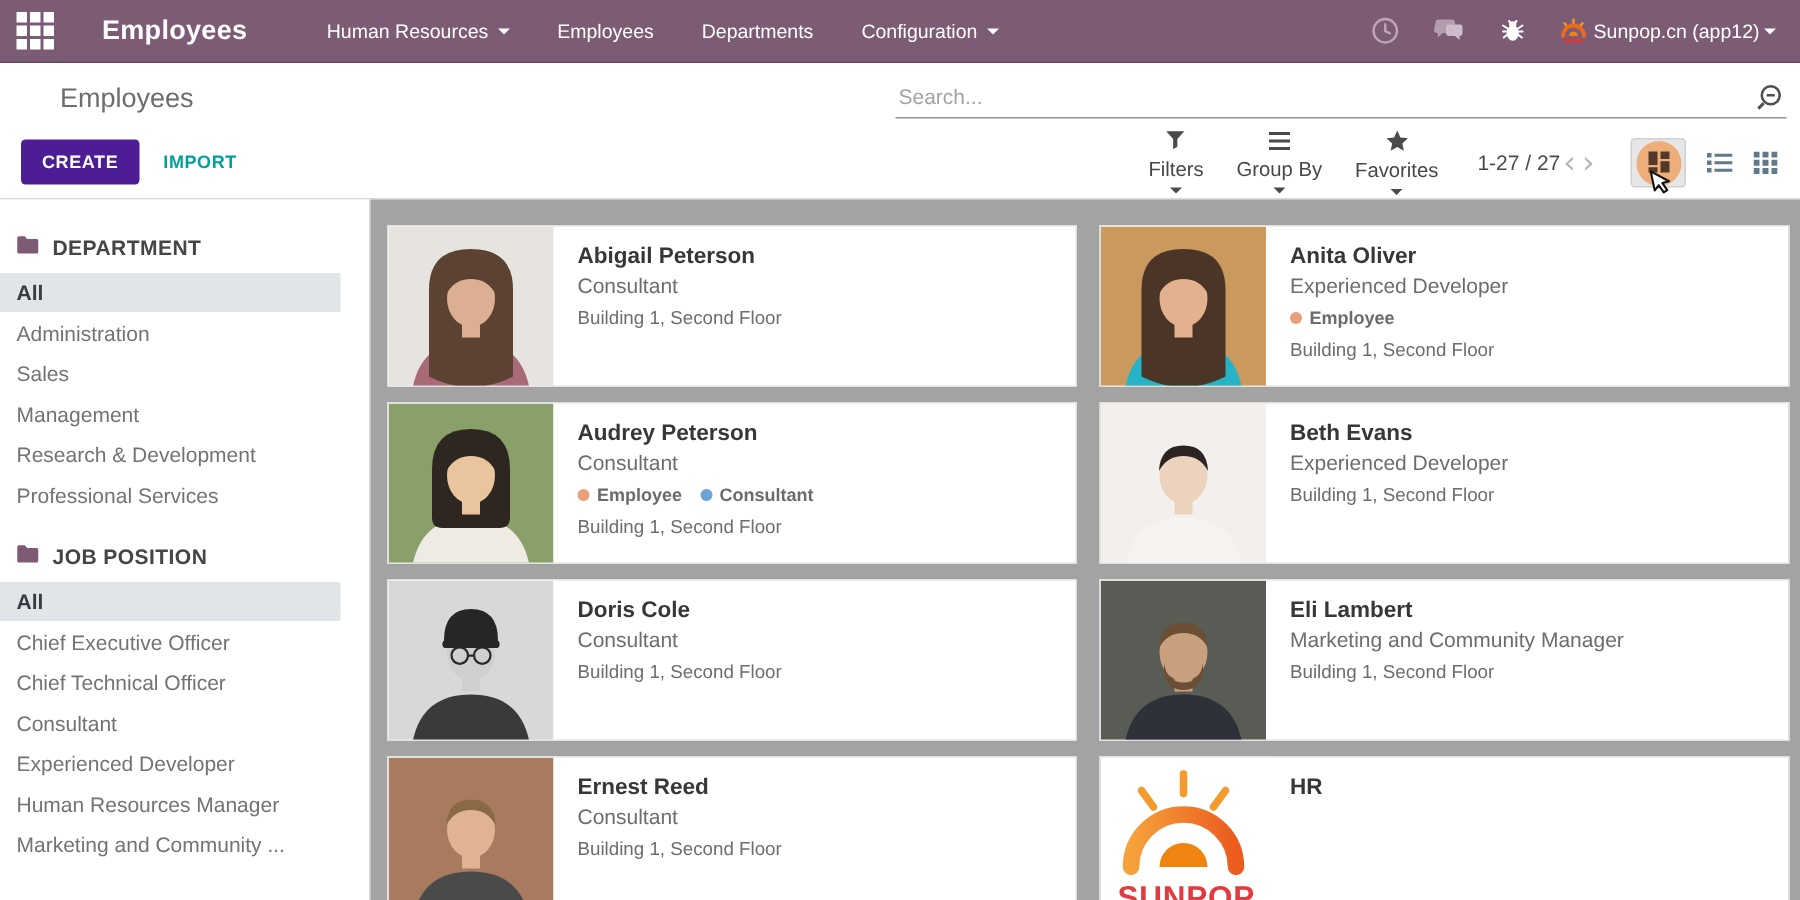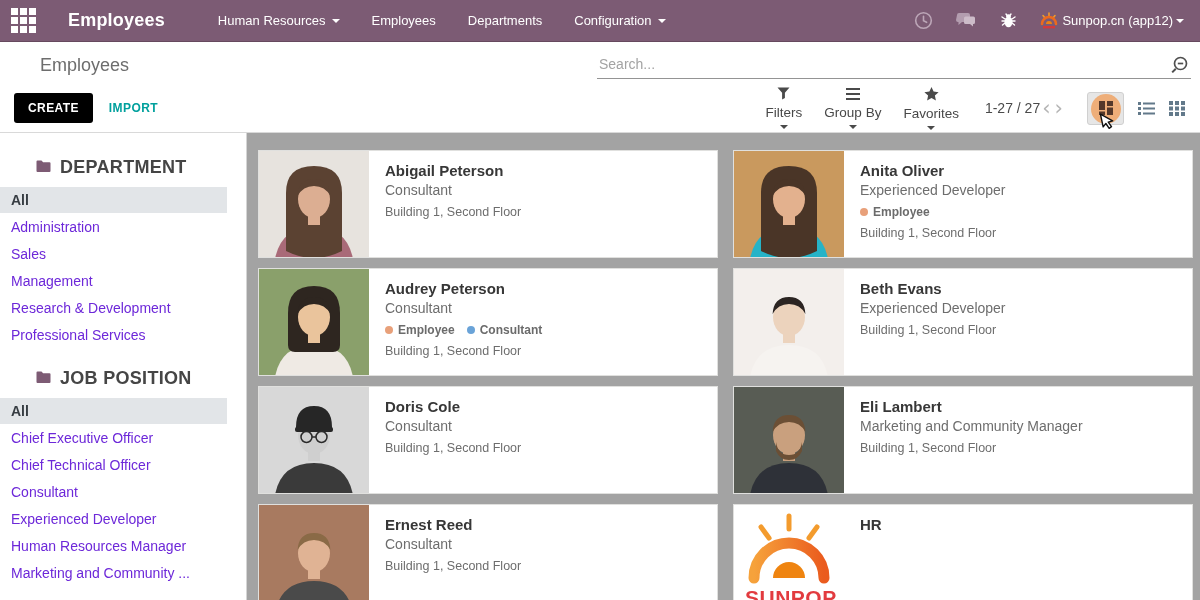--- a/index.html
+++ b/index.html
@@ -30,7 +30,7 @@
   .search-box input::placeholder { color:#a3a3a3; }
   .search-icon { position:absolute; right:2px; top:3px; cursor:pointer;}
   .cp-row2 { height:42px; display:flex; align-items:center; padding:0 15px 6px 14px;}
-  .btn-create { background:#000000; color:#fff; border:none; font-size:12px; font-weight:bold;
+  .btn-create { background:#4c1d95; color:#fff; border:none; font-size:12px; font-weight:bold;
                 padding:8px 14px; border-radius:3px; letter-spacing:.4px; cursor:pointer; font-family:"Liberation Sans",sans-serif;}
   .btn-import { background:none; border:none; color:#00a09d; font-size:12px; font-weight:bold;
                 margin-left:16px; letter-spacing:.4px; cursor:pointer; font-family:"Liberation Sans",sans-serif;}

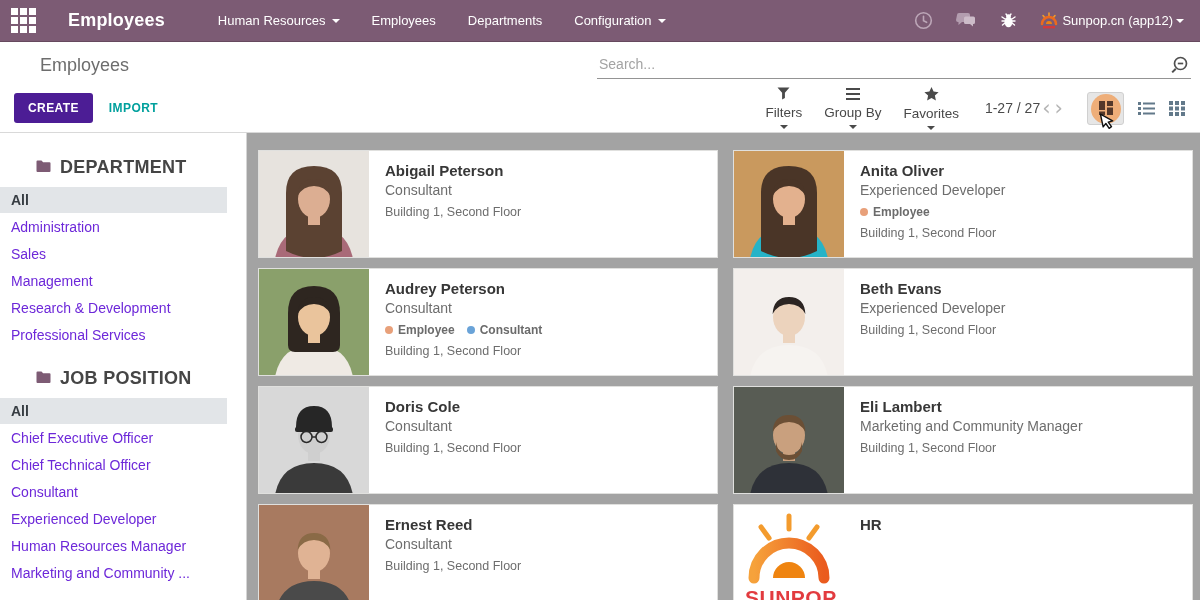--- a/index.html
+++ b/index.html
@@ -51,7 +51,7 @@
   .sidebar { width:247px; background:#fff; border-right:1px solid #d5d5d5; padding-top:18px; flex-shrink:0; overflow:hidden;}
   .side-section { margin-bottom:14px;}
   .side-header { display:flex; align-items:center; gap:9px; padding:6px 10px 9px 11px;
-                 font-size:18px; font-weight:bold; color:#454545; letter-spacing:.3px;margin-left:25px;}
+                 font-size:14px; font-weight:bold; color:#454545; letter-spacing:.3px;}
   .side-item { font-size:14px; color:#6d28d9; padding:5px 10px 5px 11px; margin:0 19px 1px 0; cursor:pointer; white-space:nowrap;}
   .side-item.active { background:#e2e5e8; font-weight:bold; color:#363c42;}
 

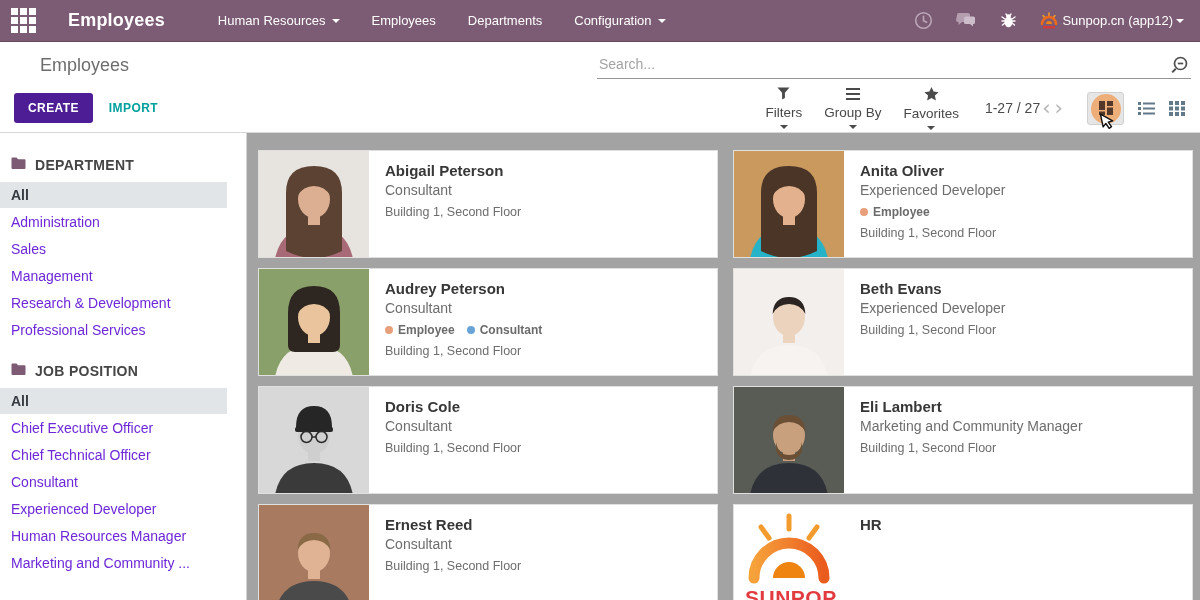--- a/index.html
+++ b/index.html
@@ -52,7 +52,7 @@
   .side-section { margin-bottom:14px;}
   .side-header { display:flex; align-items:center; gap:9px; padding:6px 10px 9px 11px;
                  font-size:14px; font-weight:bold; color:#454545; letter-spacing:.3px;}
-  .side-item { font-size:14px; color:#6d28d9; padding:5px 10px 5px 11px; margin:0 19px 1px 0; cursor:pointer; white-space:nowrap;}
+  .side-item { font-size:14px; color:#737373; padding:5px 10px 5px 11px; margin:0 19px 1px 0; cursor:pointer; white-space:nowrap;}
   .side-item.active { background:#e2e5e8; font-weight:bold; color:#363c42;}
 
   .content { flex:1; background:#a3a3a3; padding:17px 7px 0 11px; overflow:hidden;}

